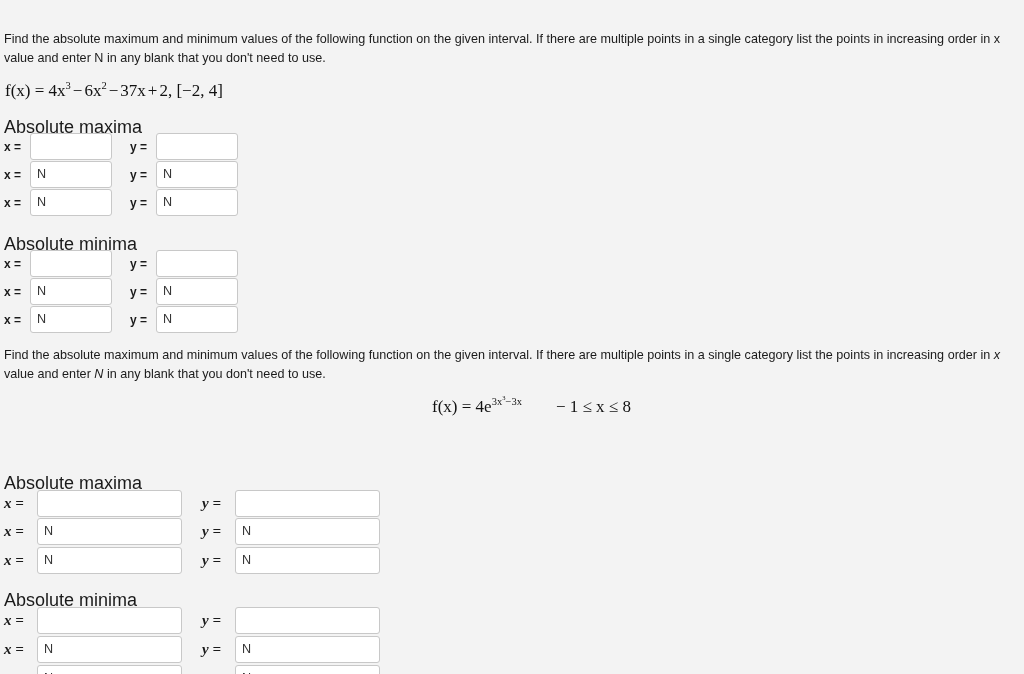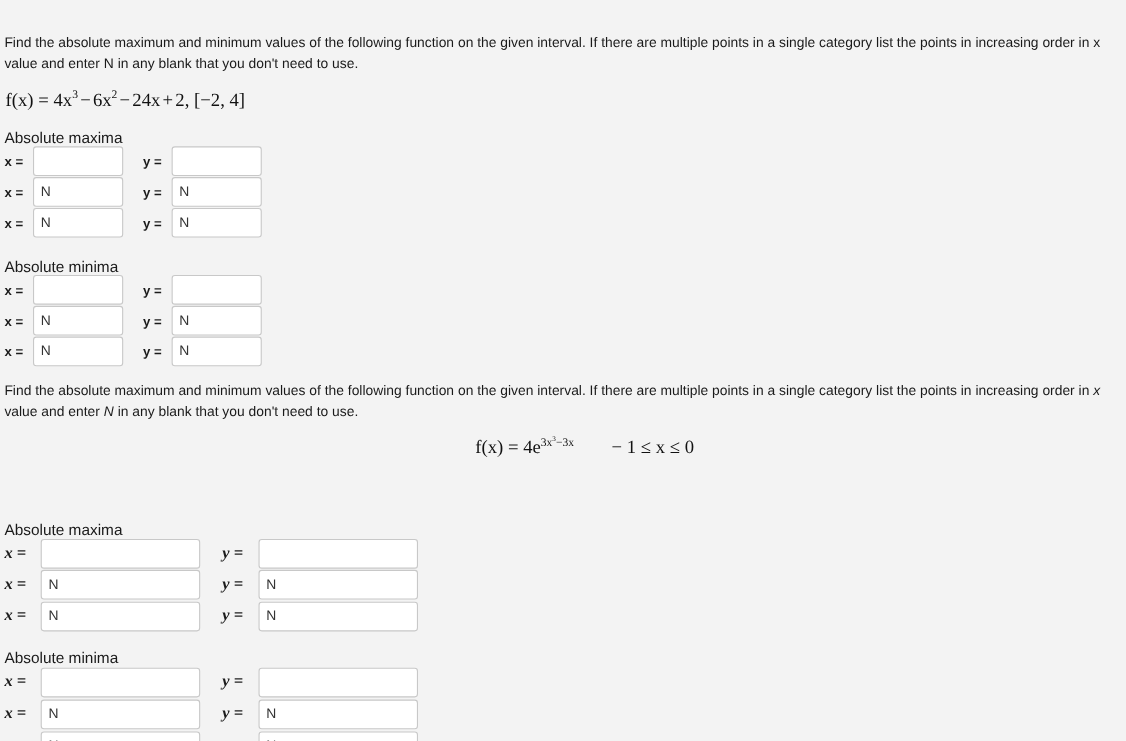--- a/index.html
+++ b/index.html
@@ -139,7 +139,7 @@
   <div class="prompt prompt-1"><span>Find the absolute maximum and minimum values of the following function on the given interval. If there are multiple points in a single category list the points in increasing order in </span><span>x</span><span> value and enter </span><span>N</span><span> in any blank that you don't need to use.</span></div>
 
   <div class="eq eq-1"><span class="v">f(x) =</span>
-    <span>4</span><span class="v">x</span><sup>3</sup><span class="op">−</span><span>6</span><span class="v">x</span><sup>2</sup><span class="op">−</span><span>24</span><span class="v">x</span><span class="op">+</span><span>2,</span>&nbsp;<span>[−2, 4]</span></div>
+    <span>4</span><span class="v">x</span><sup>3</sup><span class="op">−</span><span>6</span><span class="v">x</span><sup>2</sup><span class="op">−</span><span>37</span><span class="v">x</span><span class="op">+</span><span>2,</span>&nbsp;<span>[−2, 4]</span></div>
 
   <div class="sec-head" style="left:4px; top:90px;">Absolute maxima</div>
 

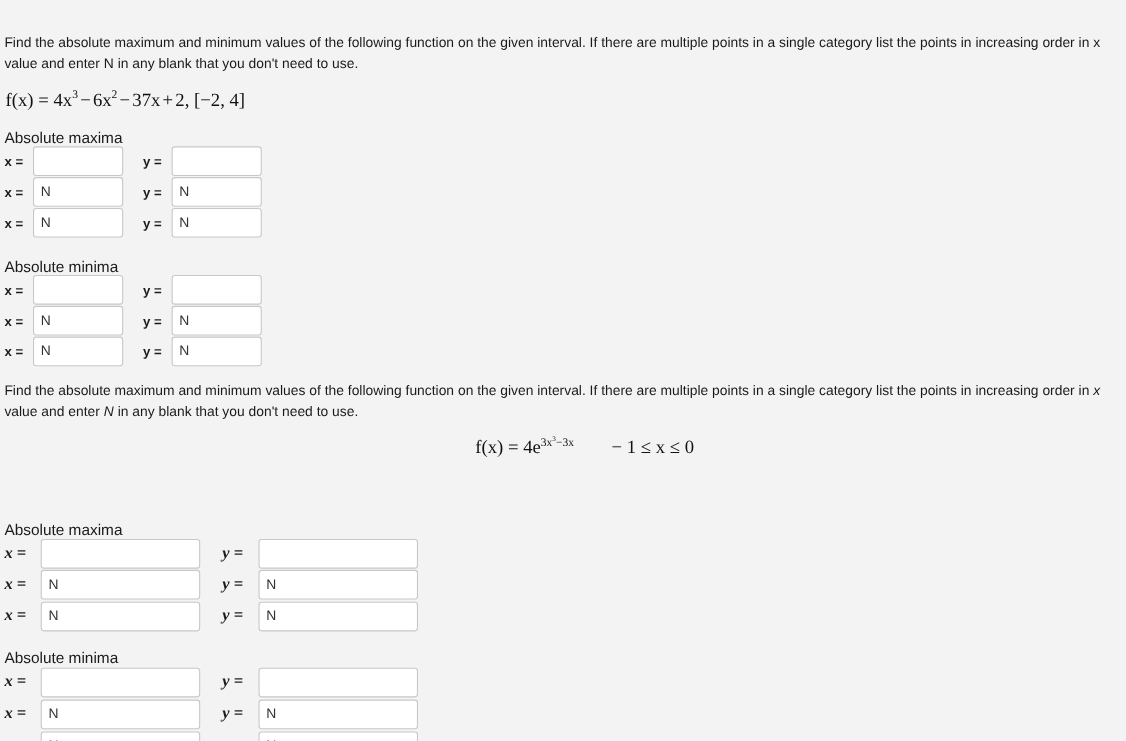--- a/index.html
+++ b/index.html
@@ -77,7 +77,7 @@
   .sec-head {
     position: absolute;
     font-family: "Liberation Sans", sans-serif;
-    font-size: 14px;
+    font-size: 18px;
     color: #1a1a1a;
     white-space: nowrap;
     text-align: center;

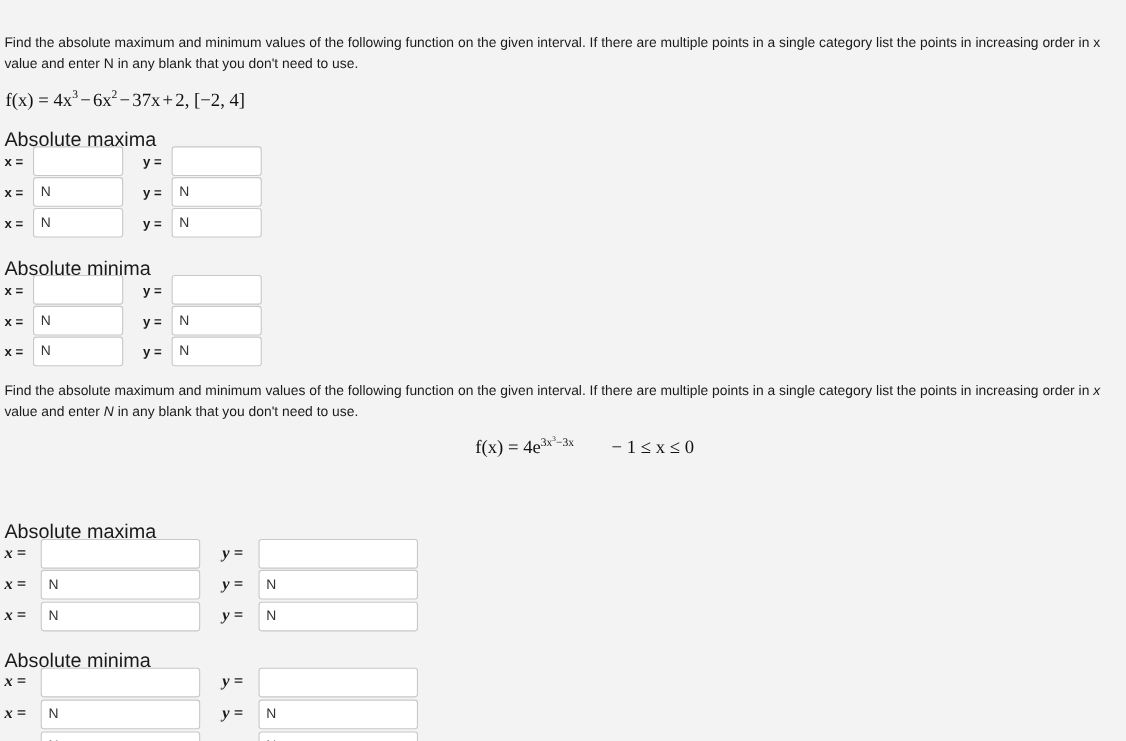--- a/index.html
+++ b/index.html
@@ -196,7 +196,7 @@
   <div class="prompt prompt-2"><span>Find the absolute maximum and minimum values of the following function on the given interval. If there are multiple points in a single category list the points in increasing order in </span><span class="it">x</span><span> value and enter </span><span class="it">N</span><span> in any blank that you don't need to use.</span></div>
 
   <div class="eq eq-2"><span class="v">f(x) =</span>
-    <span>4</span><span class="v">e</span><sup><span>3</span><span class="v">x</span><sup>3</sup><span>−</span><span>3</span><span class="v">x</span></sup><span class="gap"></span><span class="v">− 1 ≤ x ≤ 0</span></div>
+    <span>4</span><span class="v">e</span><sup><span>3</span><span class="v">x</span><sup>3</sup><span>−</span><span>3</span><span class="v">x</span></sup><span class="gap"></span><span class="v">− 1 ≤ x ≤ 8</span></div>
 
   <div class="sec-head" style="left:4px; top:446px;">Absolute maxima</div>
 

